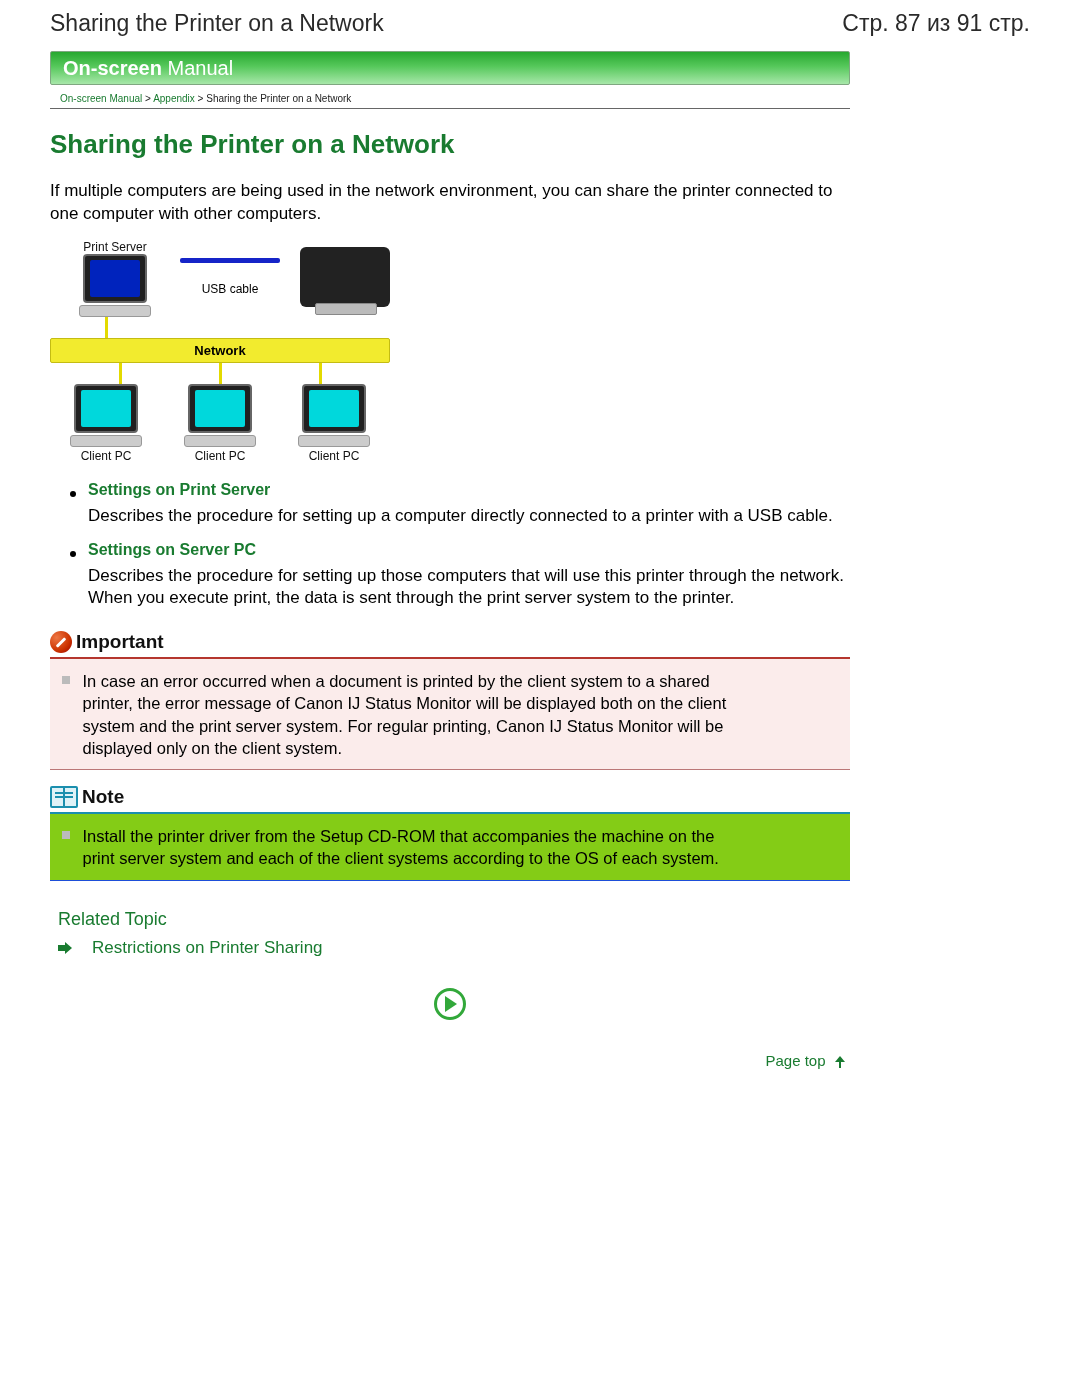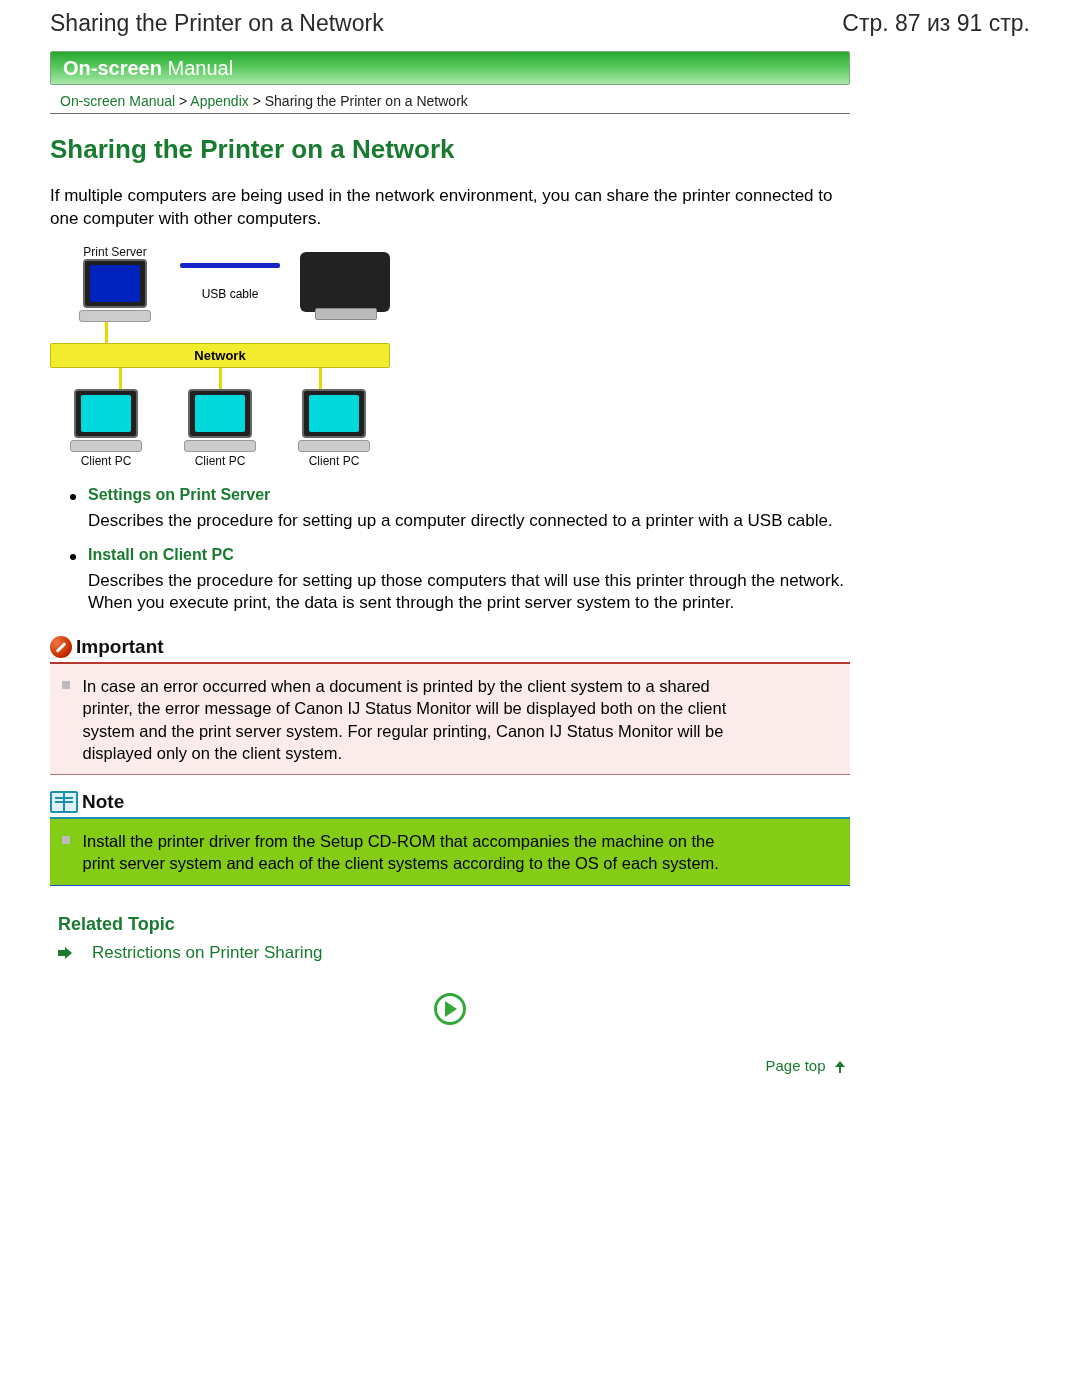--- a/index.html
+++ b/index.html
@@ -35,7 +35,7 @@
   }
   .banner .thin { font-weight: normal; }
   .breadcrumb {
-    font-size: 14px;
+    font-size: 10px;
     padding: 6px 6px 4px 10px;
     border-bottom: 1px solid #666;
     margin-bottom: 20px;

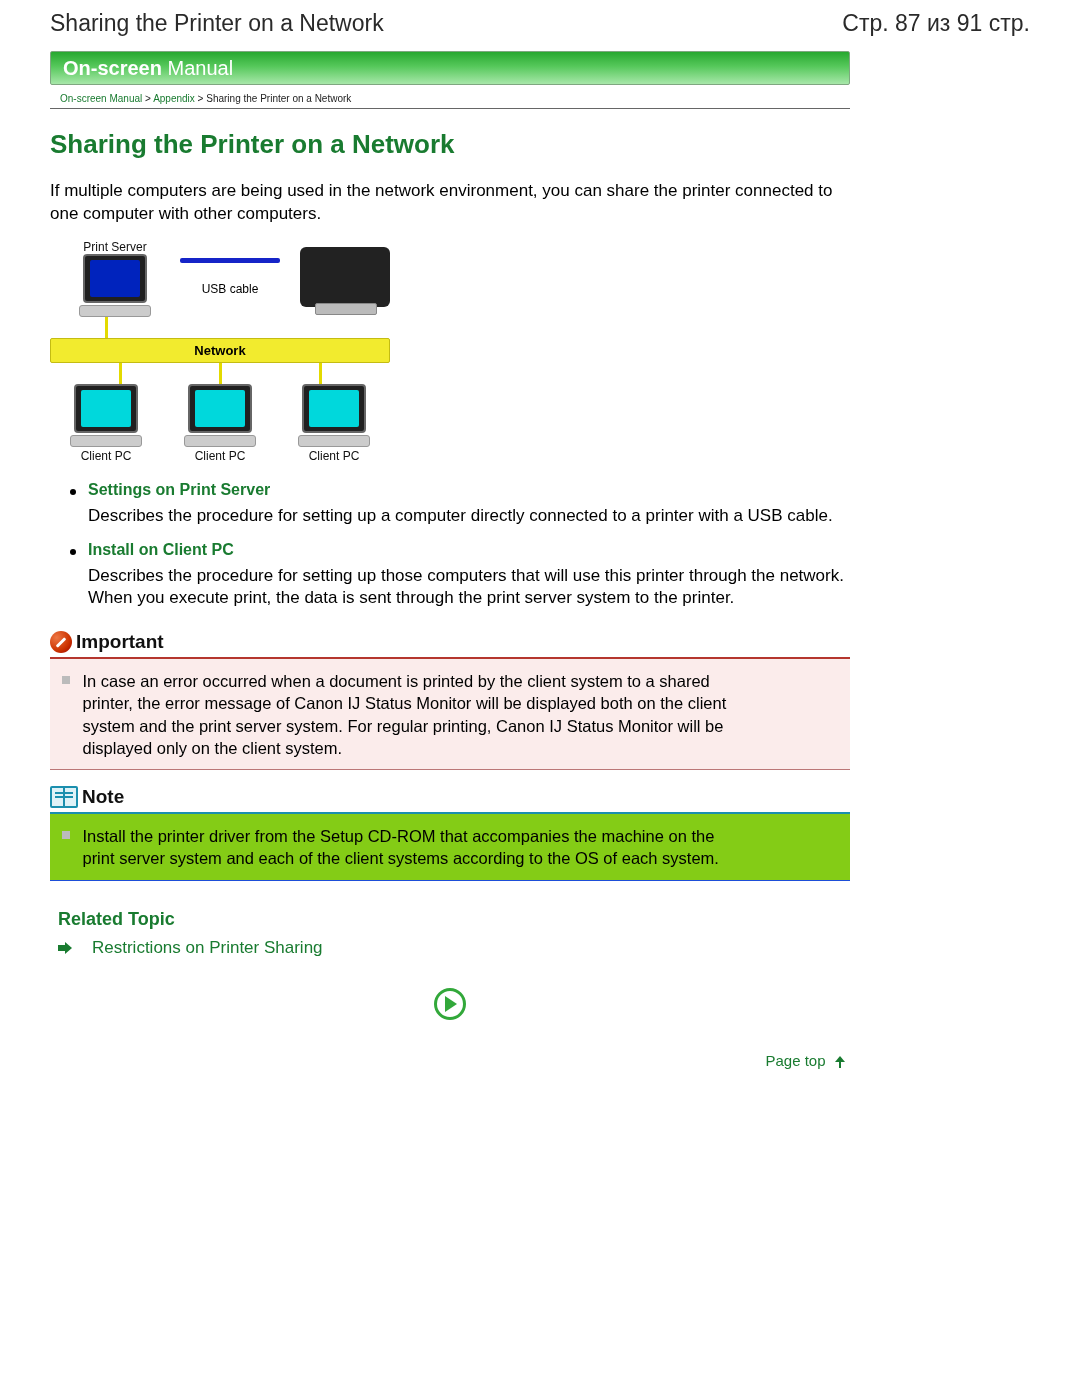--- a/index.html
+++ b/index.html
@@ -92,7 +92,7 @@
   .settings-list { margin: 0 0 22px 20px; }
   .settings-item { margin: 0 0 14px 0; }
   .settings-item .bullet-line{
-    display:flex; align-items:flex-start;
+    display:flex; align-items:center;
   }
   .settings-item .dot{
     width:6px; height:6px; background:#000; border-radius:50%; margin:8px 12px 0 0; flex-shrink:0;

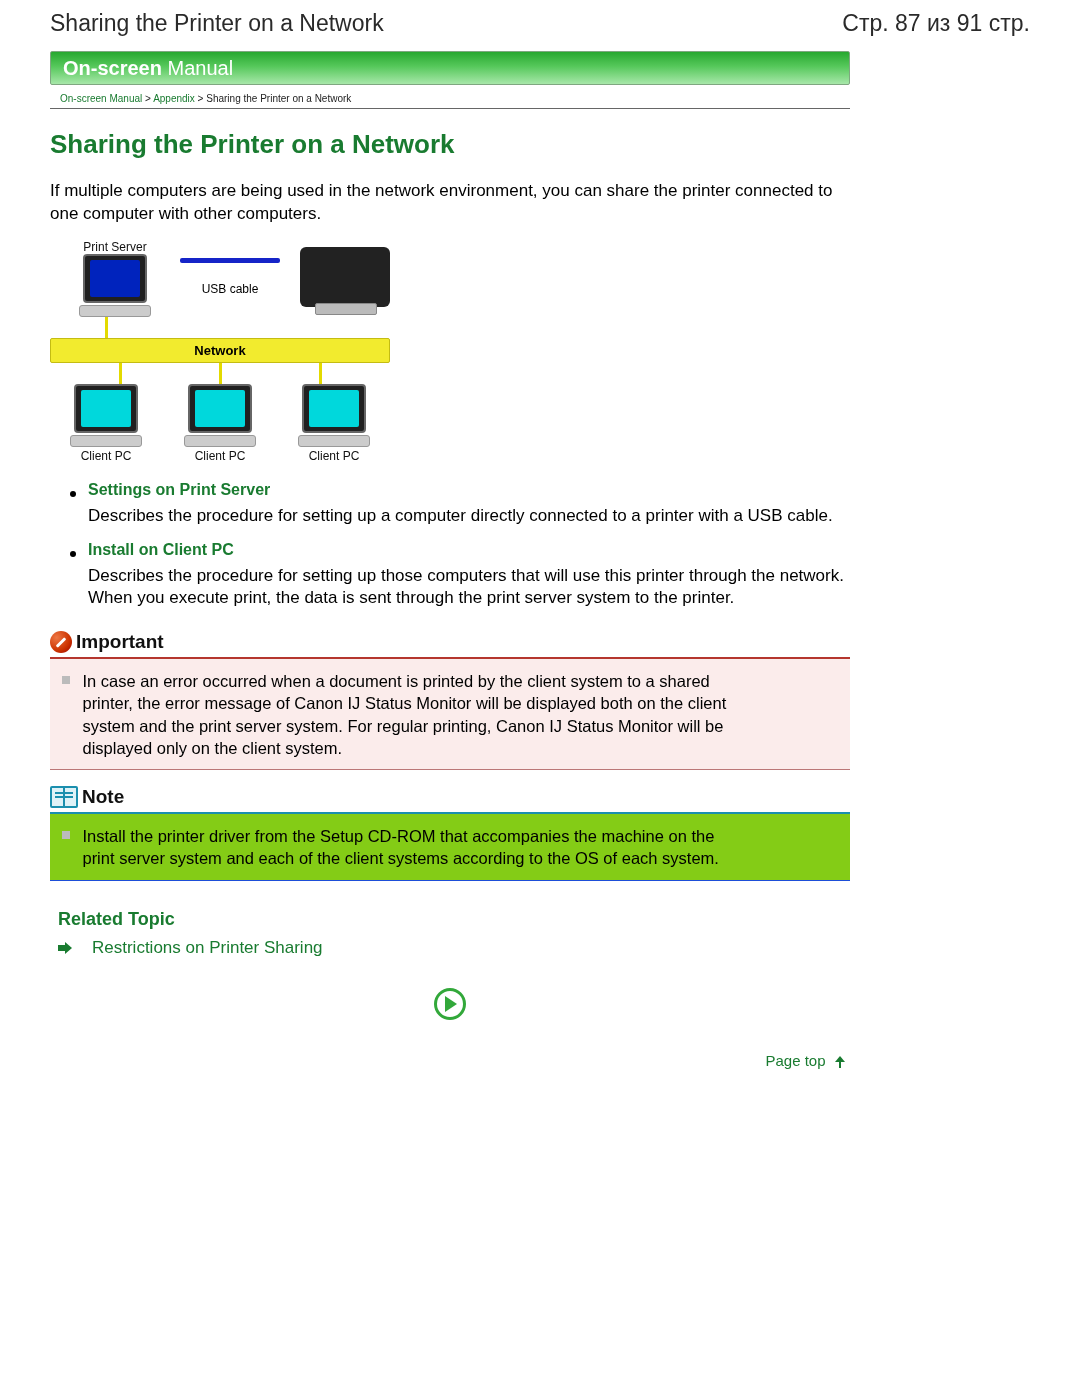--- a/index.html
+++ b/index.html
@@ -275,7 +275,7 @@
     <div class="settings-item">
       <div class="bullet-line">
         <span class="dot"></span>
-        <span class="link-title">Install on Client PC</span>
+        <span class="link-title">Settings on Server PC</span>
       </div>
       <div class="desc" style="white-space:pre-line">Describes the procedure for setting up those computers that will use this printer through the network.
 When you execute print, the data is sent through the print server system to the printer.</div>

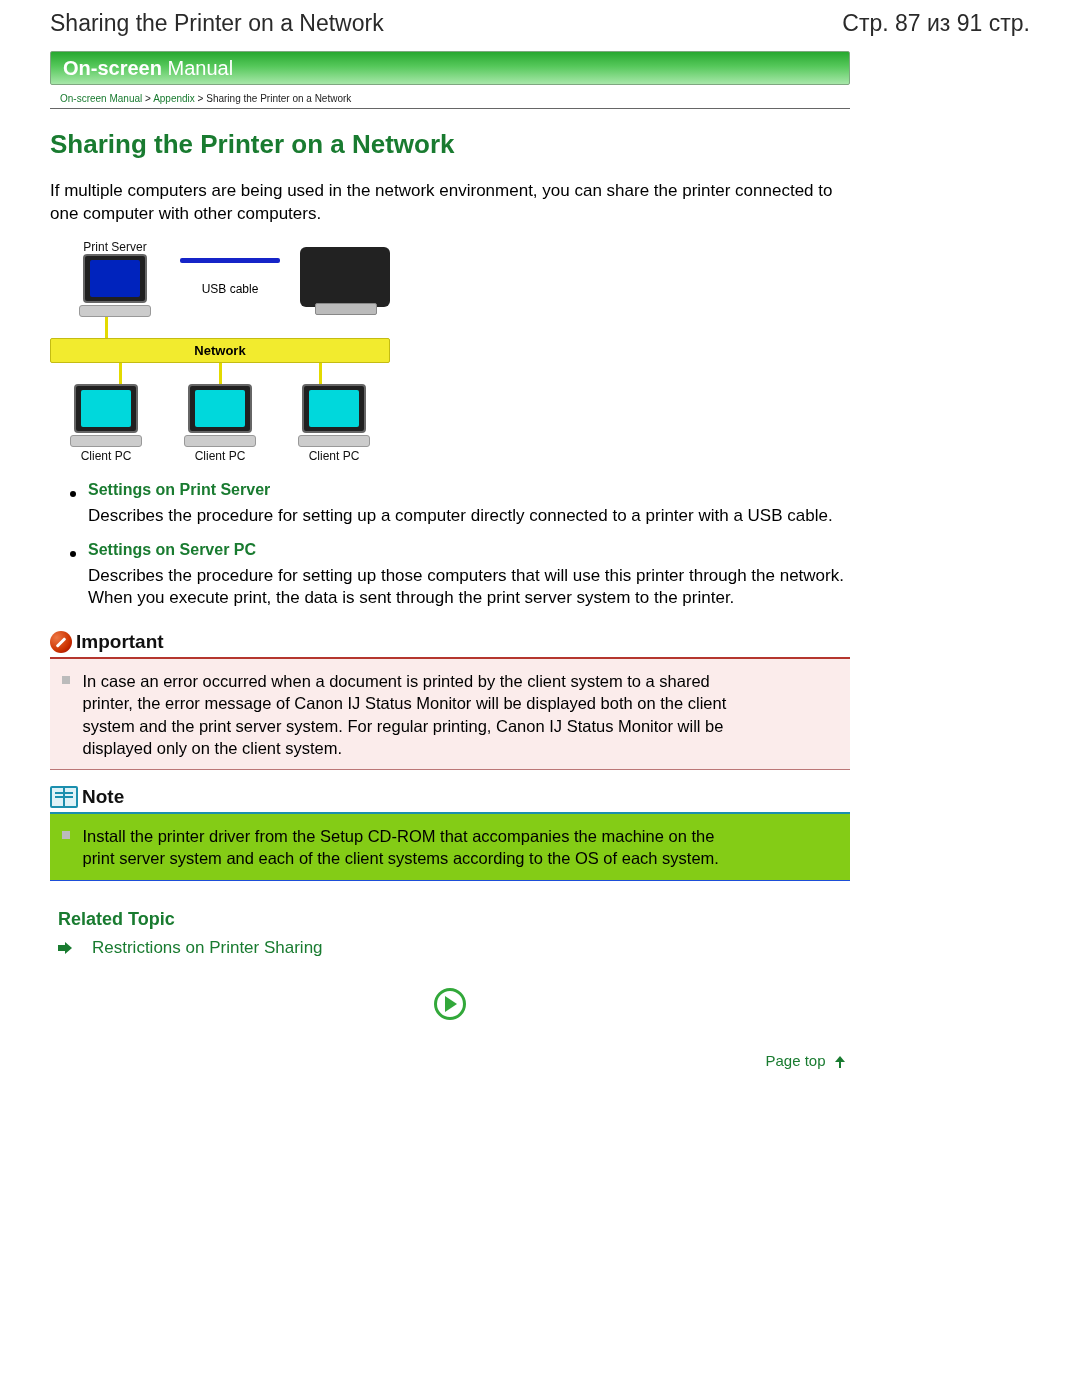--- a/index.html
+++ b/index.html
@@ -147,7 +147,7 @@
   }
 
   .related-topic-title{
-     color:#197b30; font-weight:bold; font-size:18px; margin: 28px 0 8px 8px;
+     color:#197b30; font-weight:normal; font-size:18px; margin: 28px 0 8px 8px;
   }
   .related-link-row{
      display:flex; align-items:center; gap:20px; margin:0 0 30px 8px;

